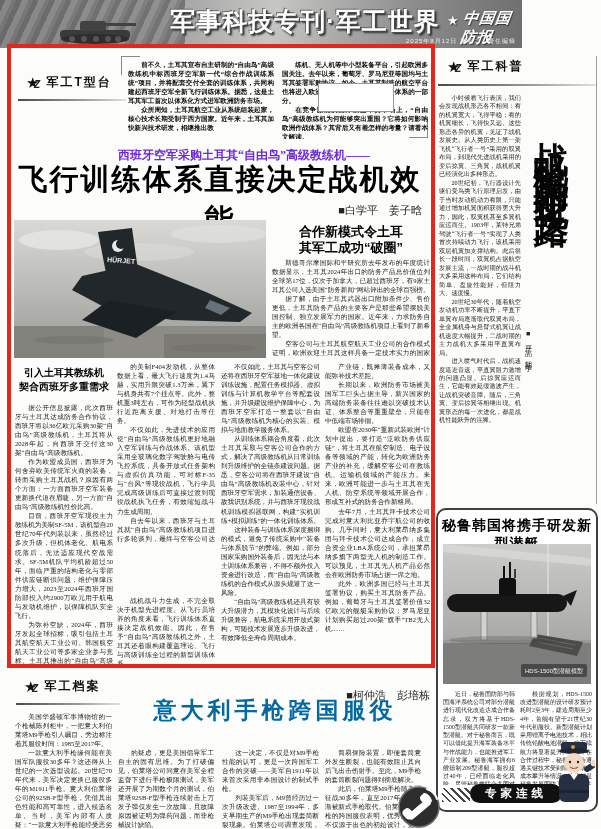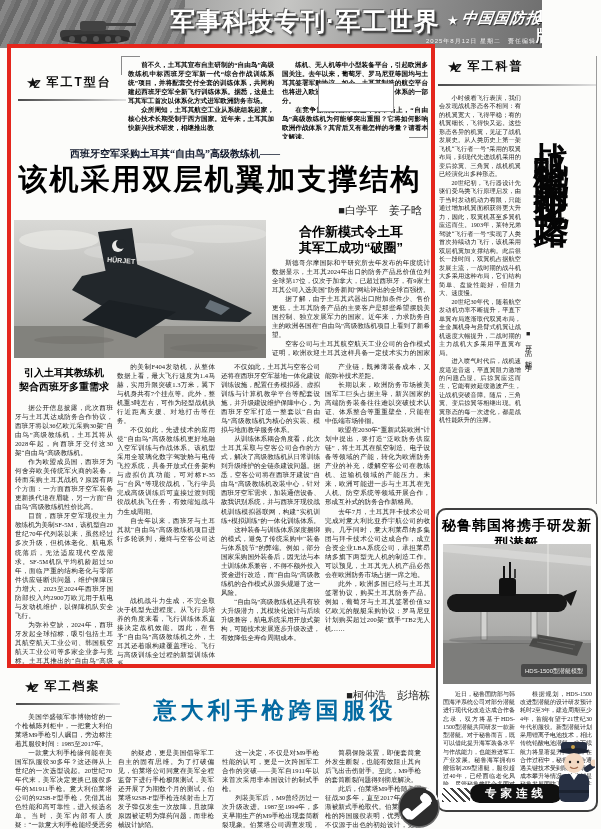--- a/index.html
+++ b/index.html
@@ -9,7 +9,7 @@
   .h-sans{font-family:"Liberation Sans","DejaVu Sans",sans-serif;}
   
   .banner{left:0;top:0;width:522px;height:48px;overflow:hidden;
-          background:linear-gradient(100deg,#5c5c5c,#8f8f8f 22%,#c6c6c4 52%,#8d8d8d 78%,#6e6e6e);padding-left:20px;}
+          background:linear-gradient(100deg,#5c5c5c,#8f8f8f 22%,#c6c6c4 52%,#8d8d8d 78%,#6e6e6e);}
   .stripes{left:0;top:0;width:185px;height:48px;opacity:.85;
            background:repeating-linear-gradient(115deg,#6b6b6b 0 5px,#8e8e8e 5px 11px,#7a7a7a 11px 15px);}
   .banner-title{left:150px;top:5px;width:310px;text-align:center;font-size:25px;font-weight:900;letter-spacing:1px;

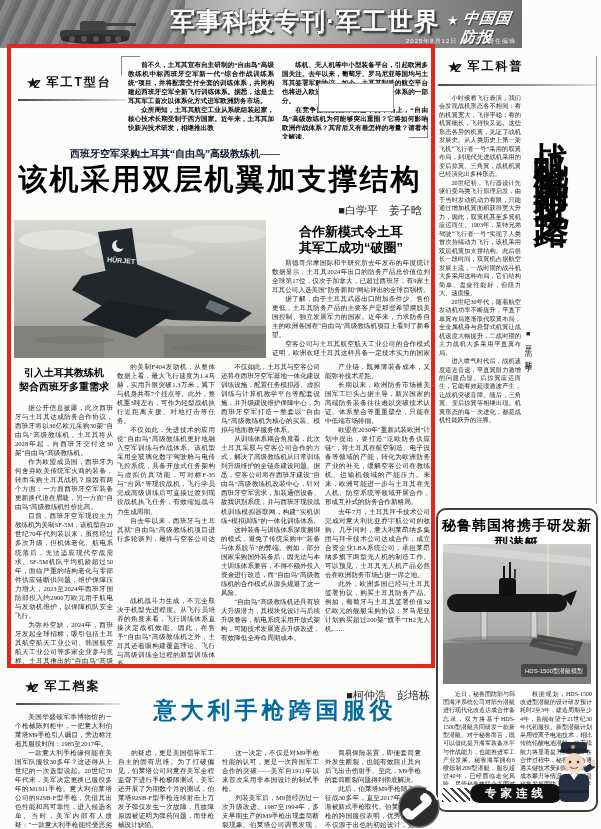--- a/index.html
+++ b/index.html
@@ -36,7 +36,7 @@
   .bracket-tl{width:18px;height:18px;border-left:1.5px solid #8a8a8a;border-top:1.5px solid #8a8a8a;}
   .bracket-br{width:18px;height:18px;border-right:1.5px solid #8a8a8a;border-bottom:1.5px solid #8a8a8a;}
   .inset-box{background:#fff;border:1px solid #9a9a9a;z-index:3;}
-  .kicker{text-align:left;font-weight:700;font-size:10px;color:#0f172a;}
+  .kicker{text-align:right;font-weight:700;font-size:12px;color:#6d28d9;}
   .headline{text-align:center;font-weight:900;font-size:29px;letter-spacing:2px;color:#000;}
   .byline{text-align:right;font-size:11px;color:#222;}
   .subhead{font-weight:700;text-align:center;white-space:pre-line;color:#000;overflow:hidden;}

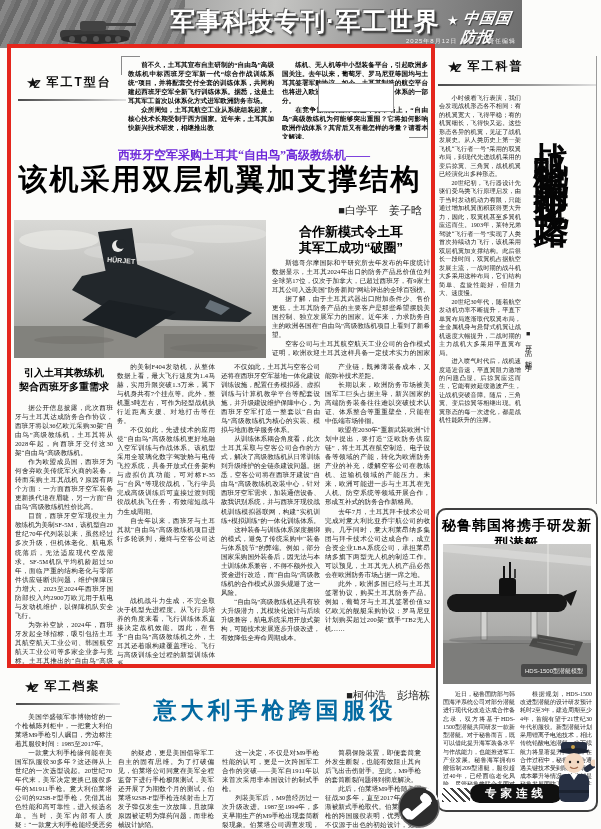--- a/index.html
+++ b/index.html
@@ -102,7 +102,7 @@
   <div class="abs inset-box" style="left:318px;top:83px;width:74px;height:27px;"></div>
 
   <div class="abs kicker" style="left:70px;top:147px;width:300px;">西班牙空军采购土耳其“自由鸟”高级教练机——</div>
-  <div class="abs headline h-sans" style="left:18px;top:160px;width:404px;">该机采用双层机翼加支撑结构</div>
+  <div class="abs headline h-sans" style="left:18px;top:160px;width:404px;">飞行训练体系直接决定战机效能</div>
   <div class="abs byline" style="left:18px;top:203px;width:404px;">■白学平　姜子晗</div>
 
   <svg class="abs" style="left:14px;top:220px;" width="252" height="138" viewBox="0 0 252 138">

